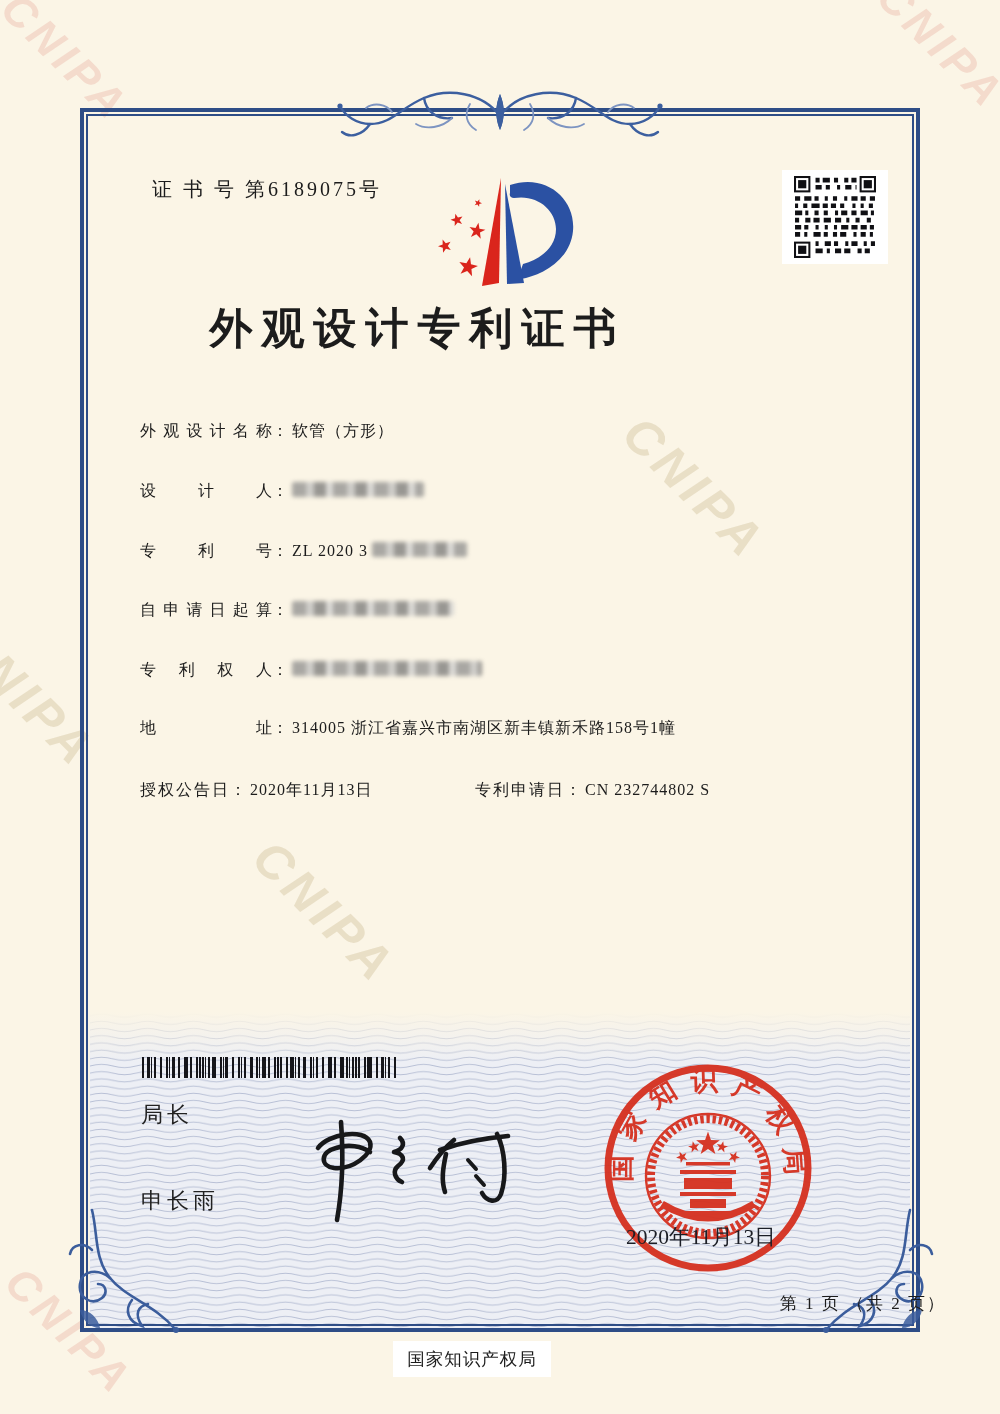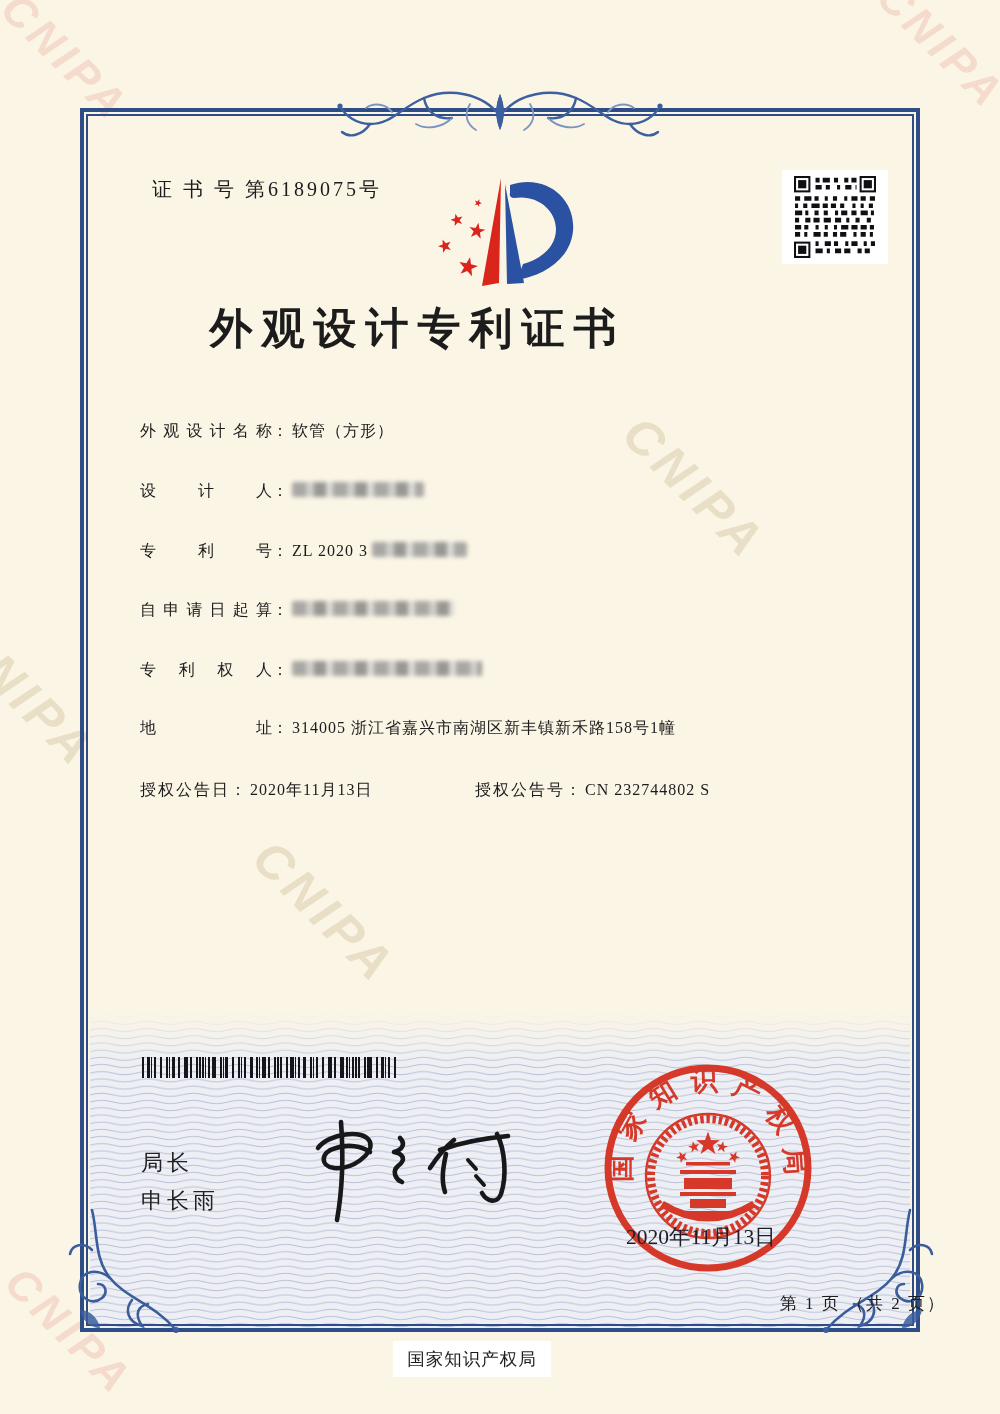--- a/index.html
+++ b/index.html
@@ -222,7 +222,7 @@
   <span style="letter-spacing:2px">授权公告日</span><span class="colon">：</span>
   <span class="fval">2020年11月13日</span>
   <span class="grant-right">
-    <span style="letter-spacing:2px">授权公告号</span><span class="colon">：</span>
+    <span style="letter-spacing:2px">专利申请日</span><span class="colon">：</span>
     <span class="fval">CN 232744802 S</span>
   </span>
 </div>

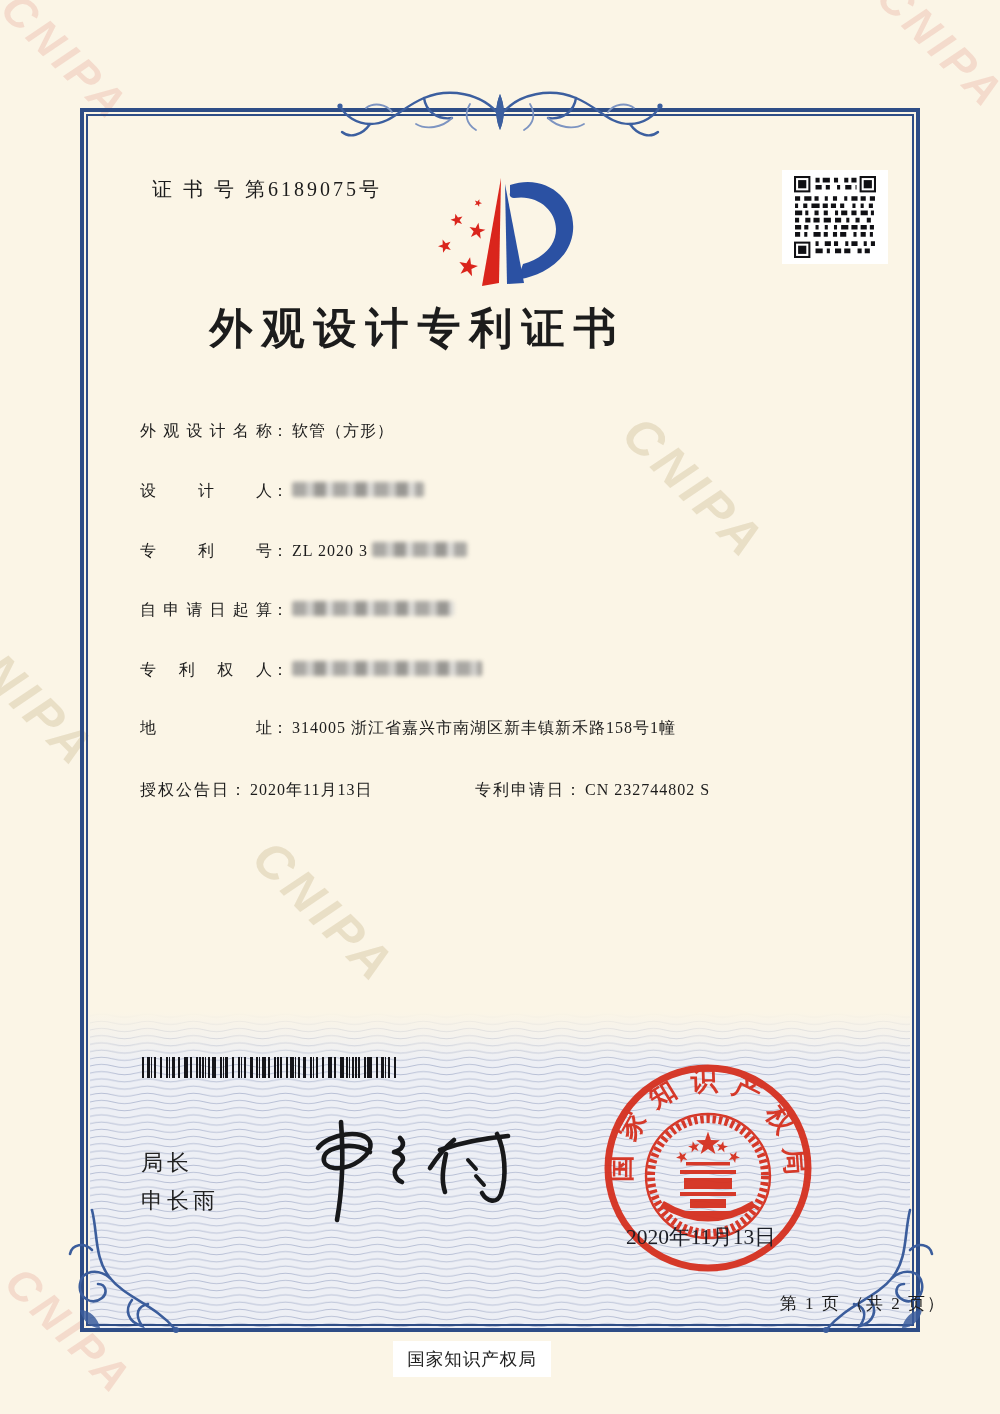--- a/index.html
+++ b/index.html
@@ -232,7 +232,7 @@
 
 <div class="barcode"></div>
 
-<div class="director" style="top:1148px">局长</div>
+<div class="director" style="top:1100px">局长</div>
 <div class="director" style="top:1186px">申长雨</div>
 
 <svg class="sig" width="240" height="150" viewBox="0 0 240 150">

